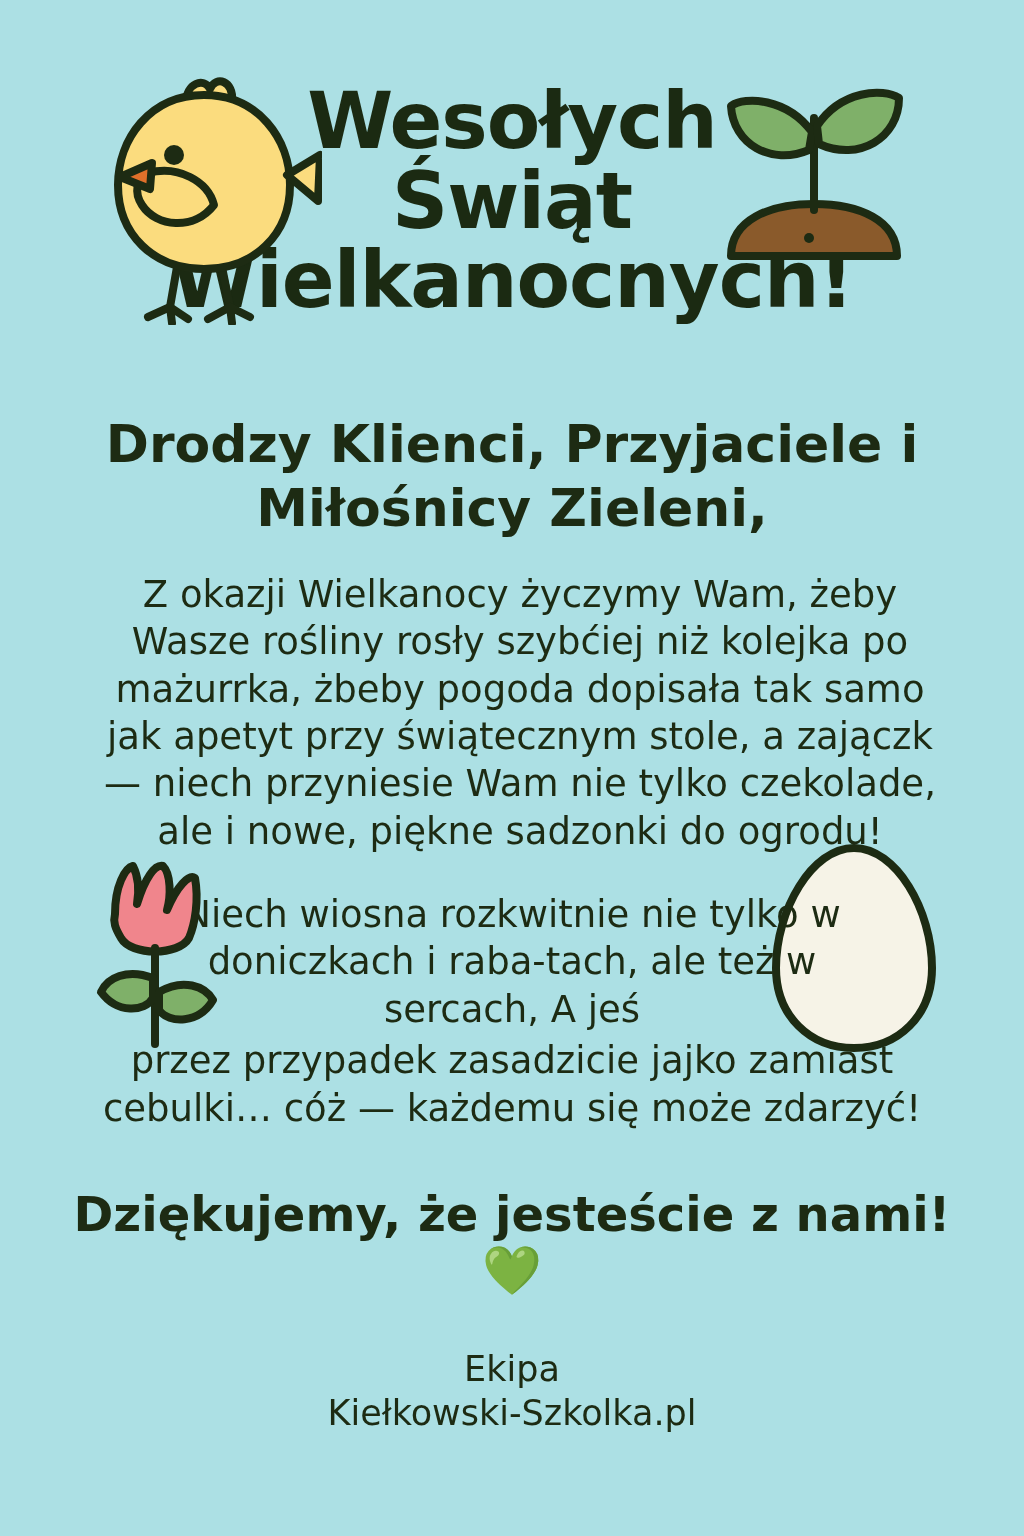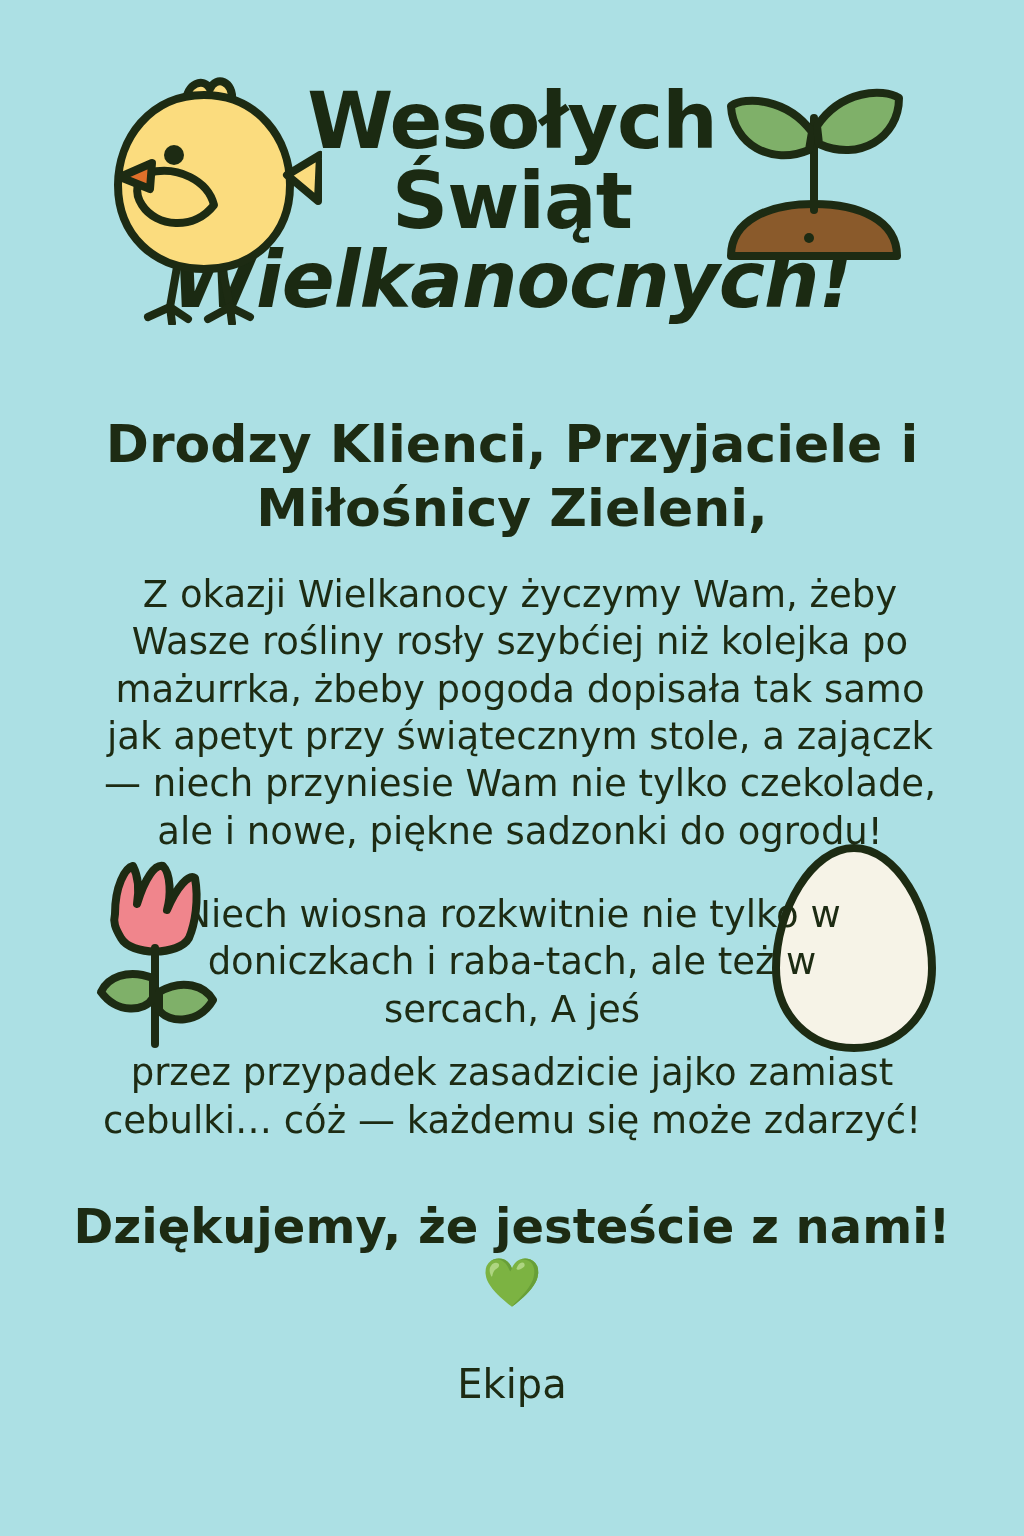--- a/index.html
+++ b/index.html
@@ -42,7 +42,7 @@
   }
   .title .line1 { display: block; }
   .title .line2 { display: block; }
-  .title .line3 { display: block; font-style: italic; }
+  .title .line3 { display: block; }
 
   .chick {
     position: absolute;

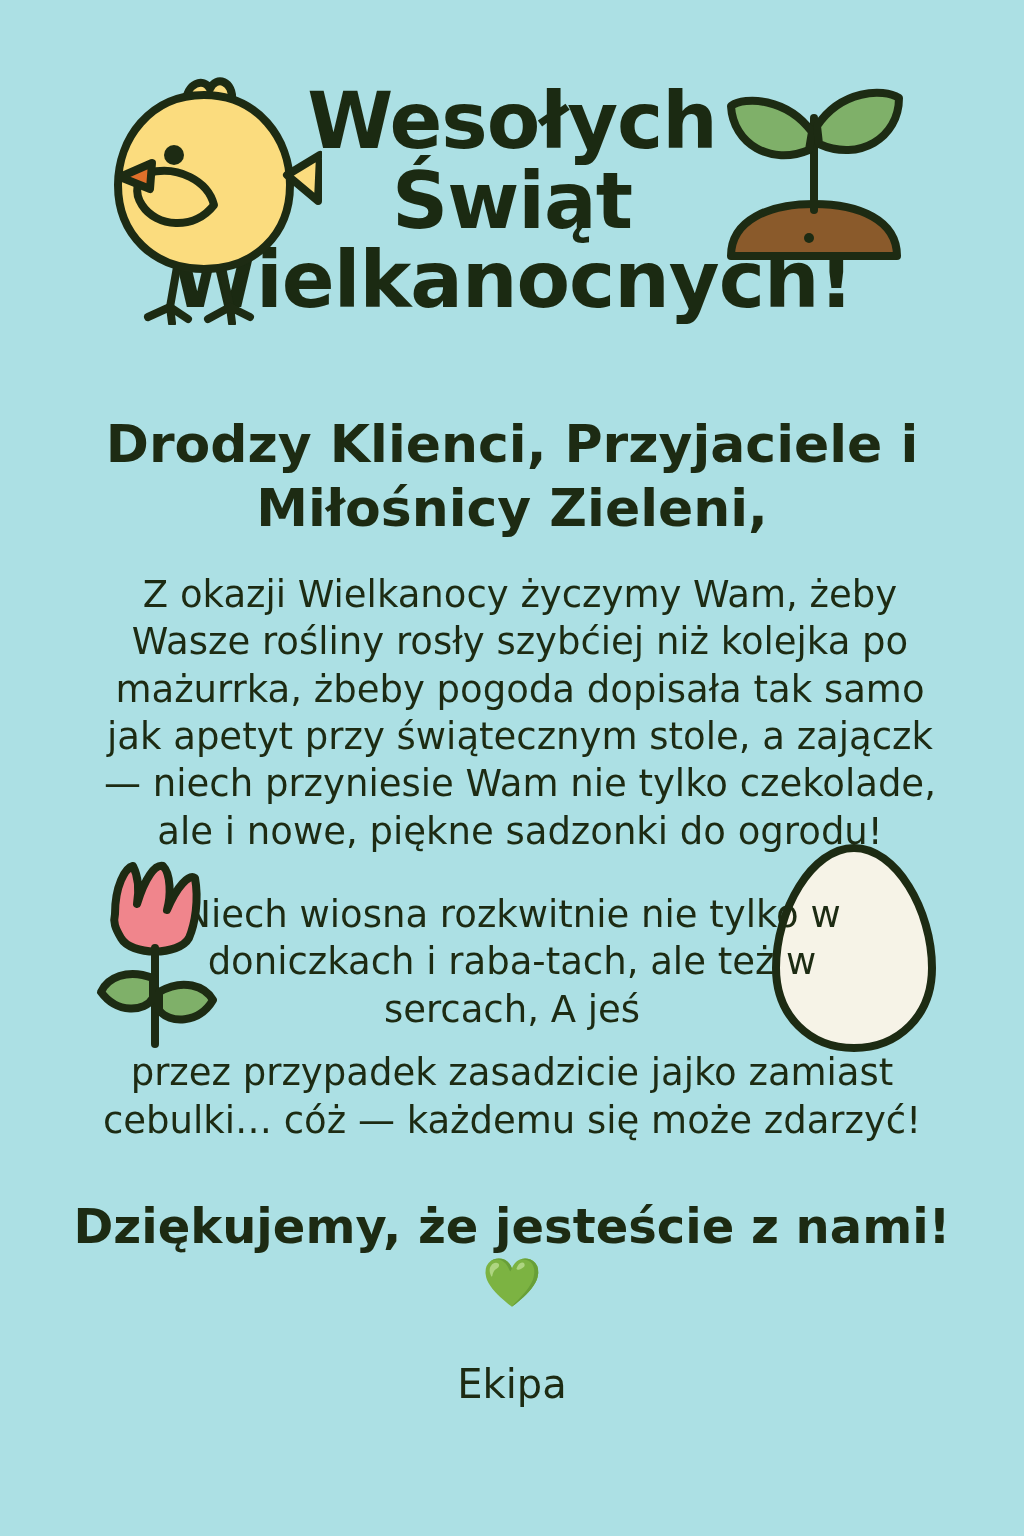--- a/index.html
+++ b/index.html
@@ -94,7 +94,7 @@
   .para-rest {
     font-size: 37px;
     line-height: 1.28;
-    margin: 16px;
+    margin: 4px;
     font-weight: 400;
   }
   .thanks {

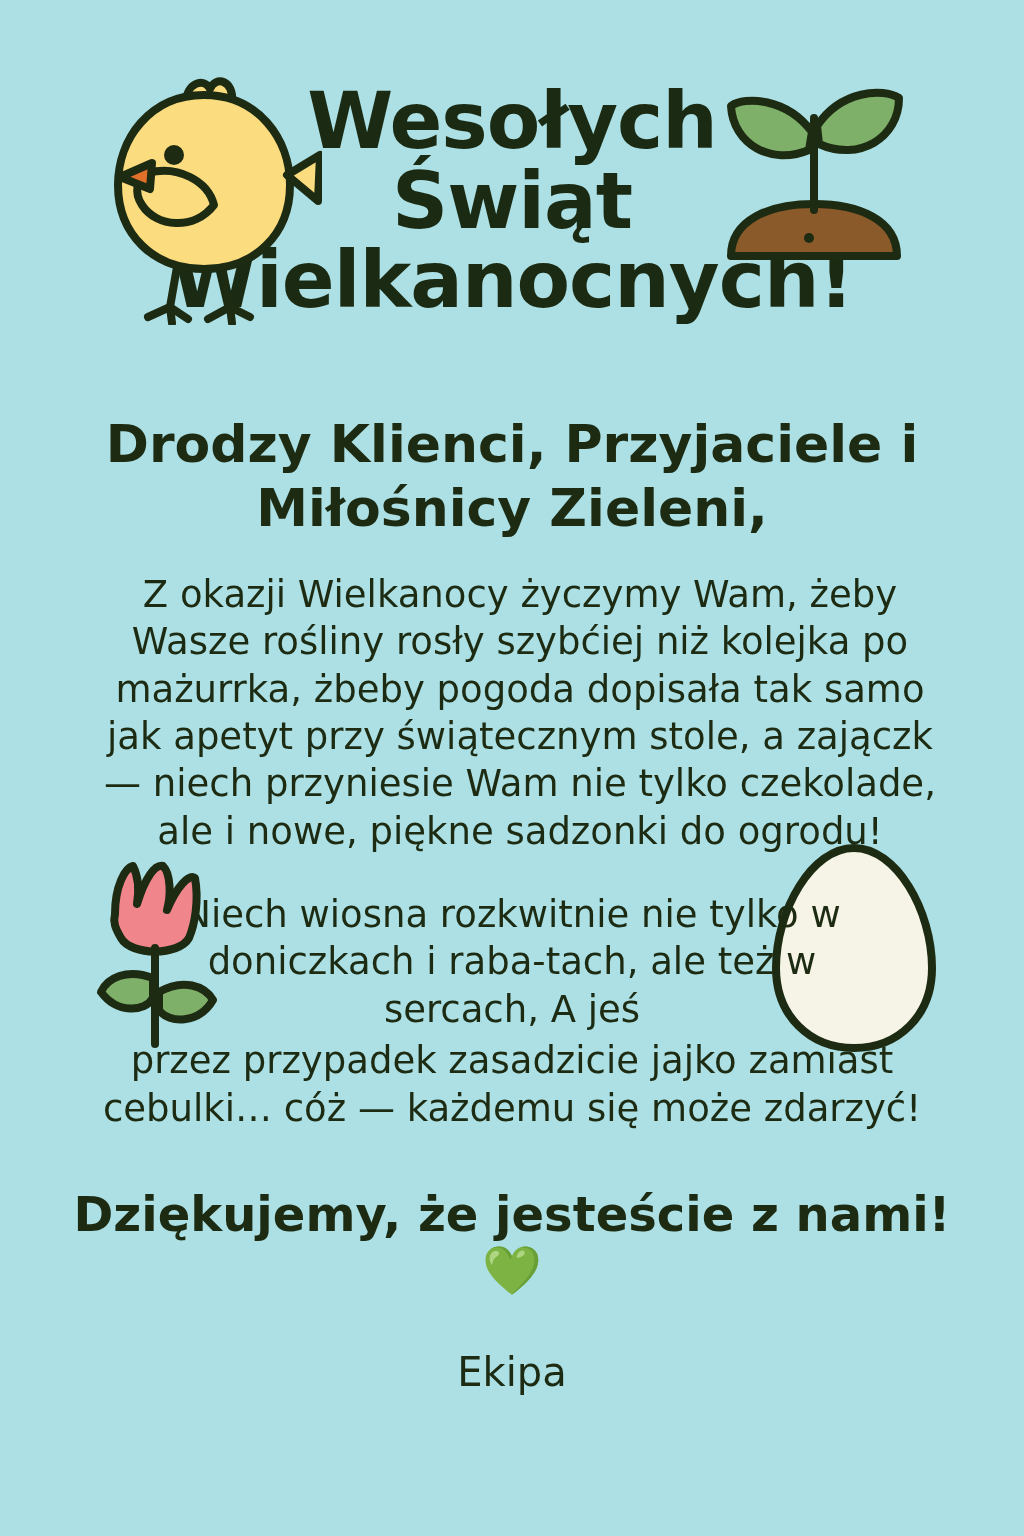--- a/index.html
+++ b/index.html
@@ -106,7 +106,7 @@
     color: #76c442;
   }
   .signature {
-    font-size: 40px;
+    font-size: 35px;
     line-height: 1.26;
     margin-top: 48px;
     font-weight: 400;

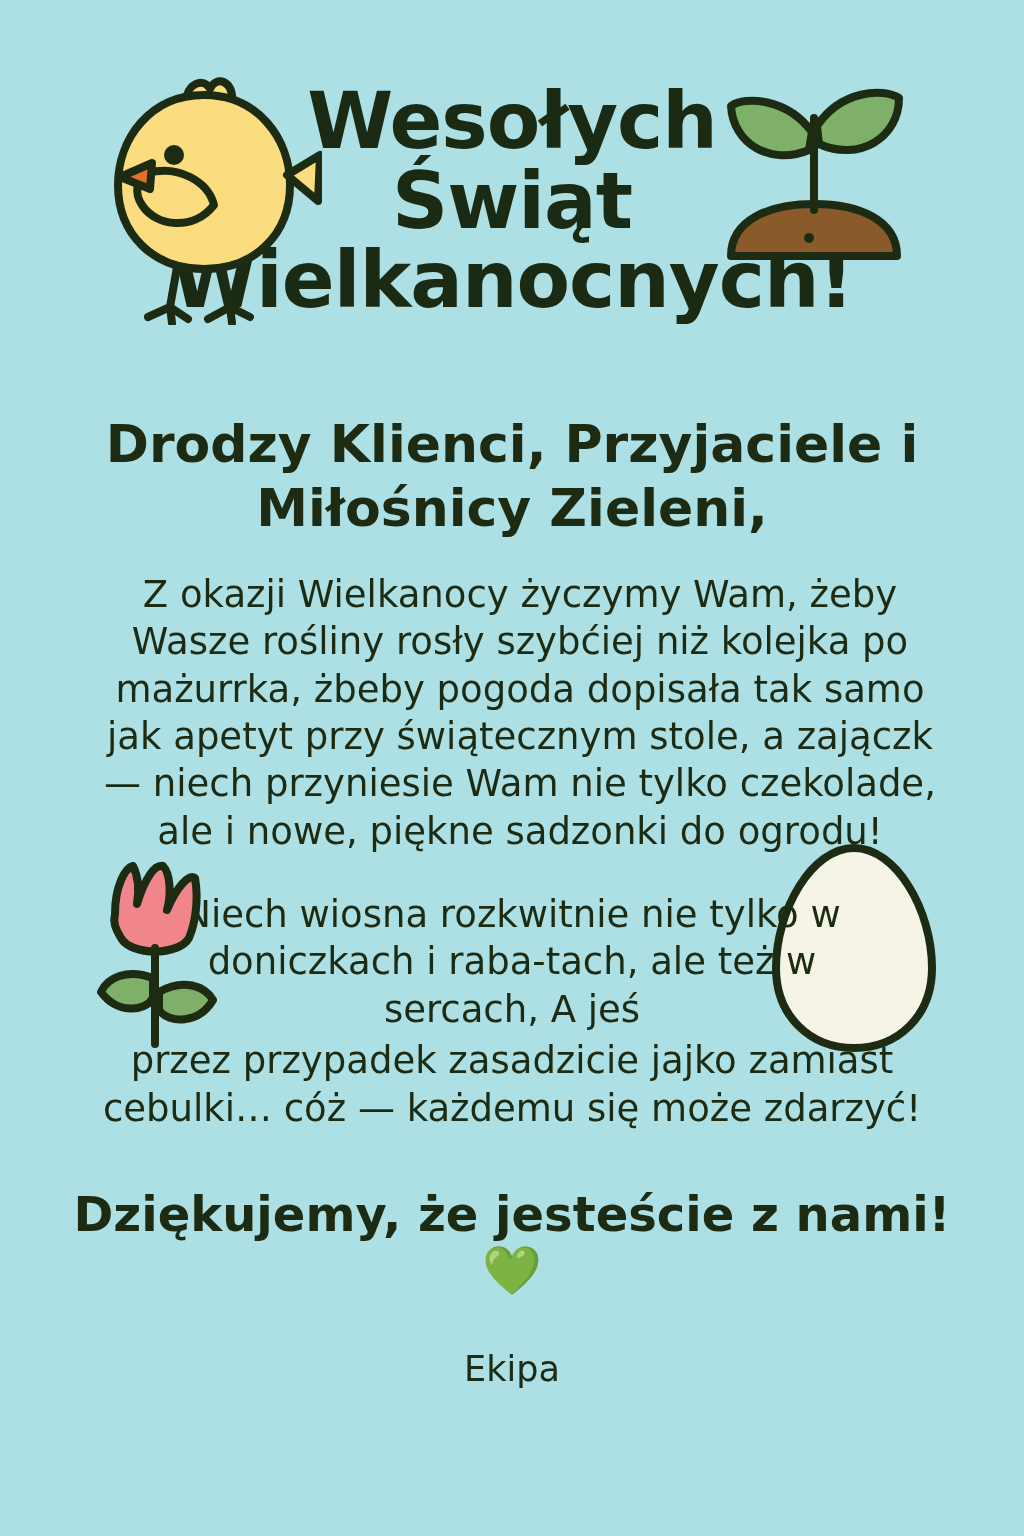--- a/index.html
+++ b/index.html
@@ -216,6 +216,7 @@
 
     <p class="signature">
       <span>Ekipa</span><br>
+      <span>Kiełkowski-Szkolka.pl</span>
     </p>
   </div>
 </div>

